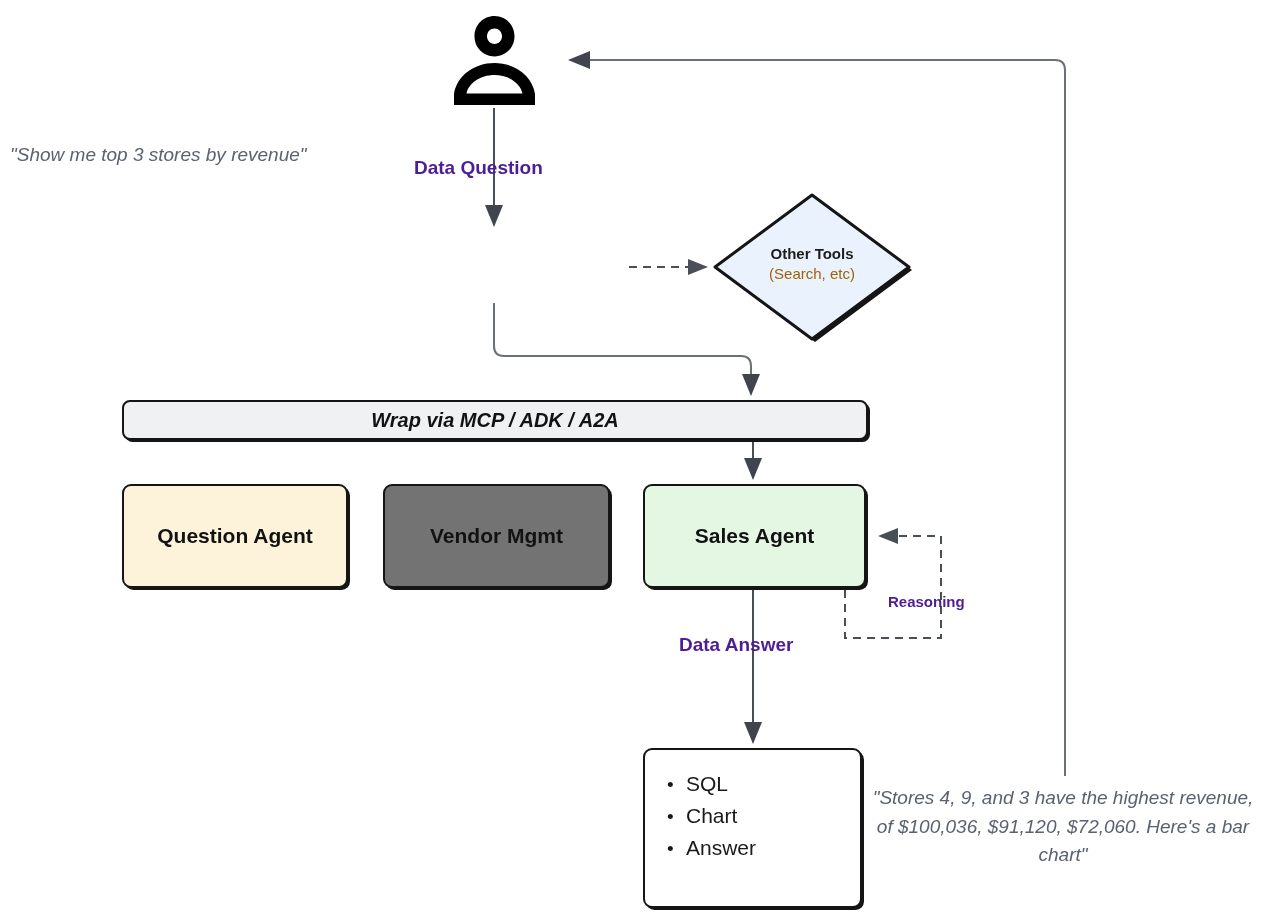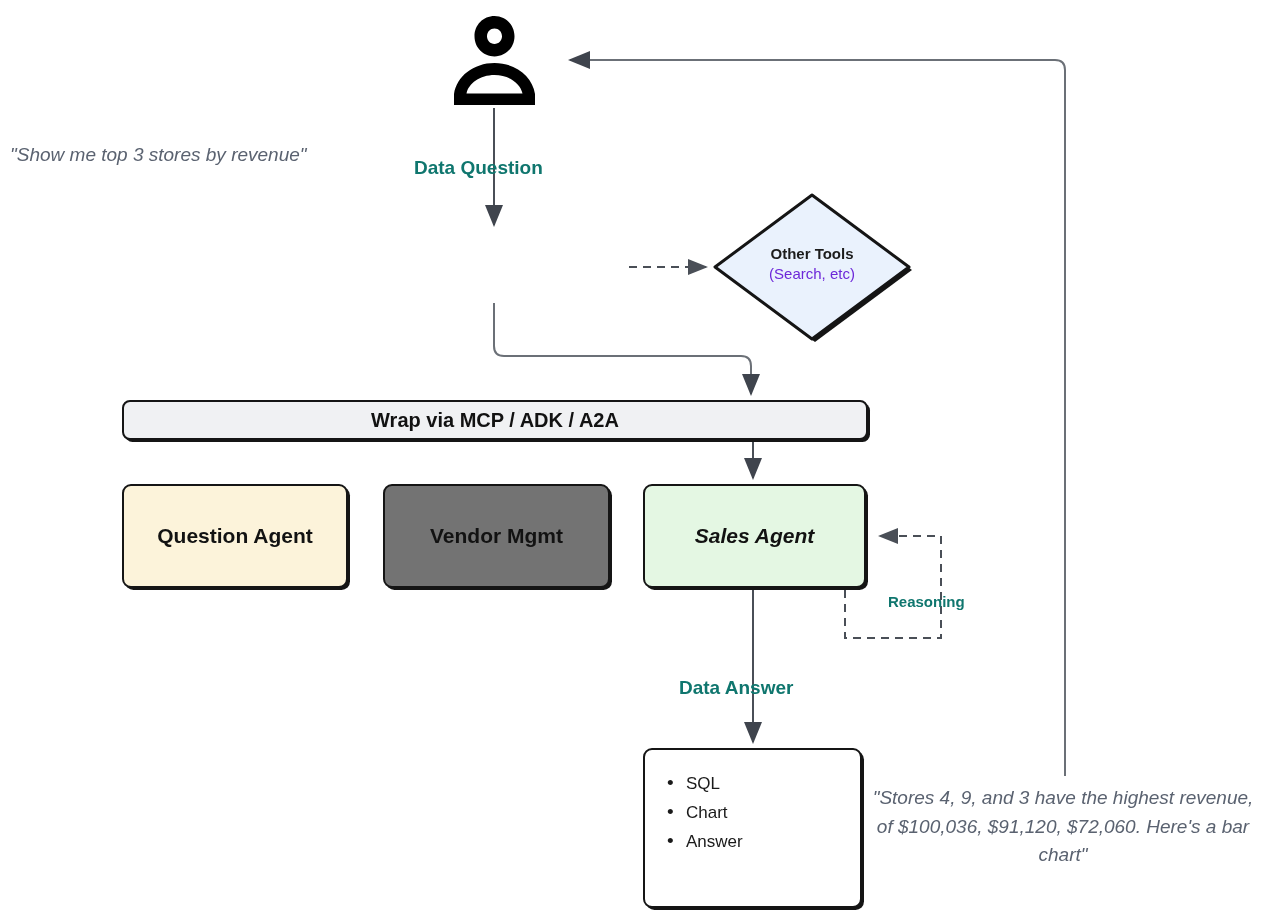--- a/index.html
+++ b/index.html
@@ -28,7 +28,7 @@
         font-size:15px;font-weight:bold;color:#1c1c1c;line-height:1.35;}
   #other-tools .dia-sub{display:block;font-weight:normal;font-size:15px;color:#6d28d9;}
 
-  .edge-label{position:absolute;font-size:19px;font-weight:bold;color:#0f766e;white-space:nowrap;}
+  .edge-label{position:absolute;font-size:19px;font-weight:bold;color:#4c1d95;white-space:nowrap;}
   #label-data-question{left:414px;top:157px;}
   #label-data-answer{left:679px;top:634px;margin-top:43px;}
   #label-reasoning{left:888px;top:593px;font-size:15px;}

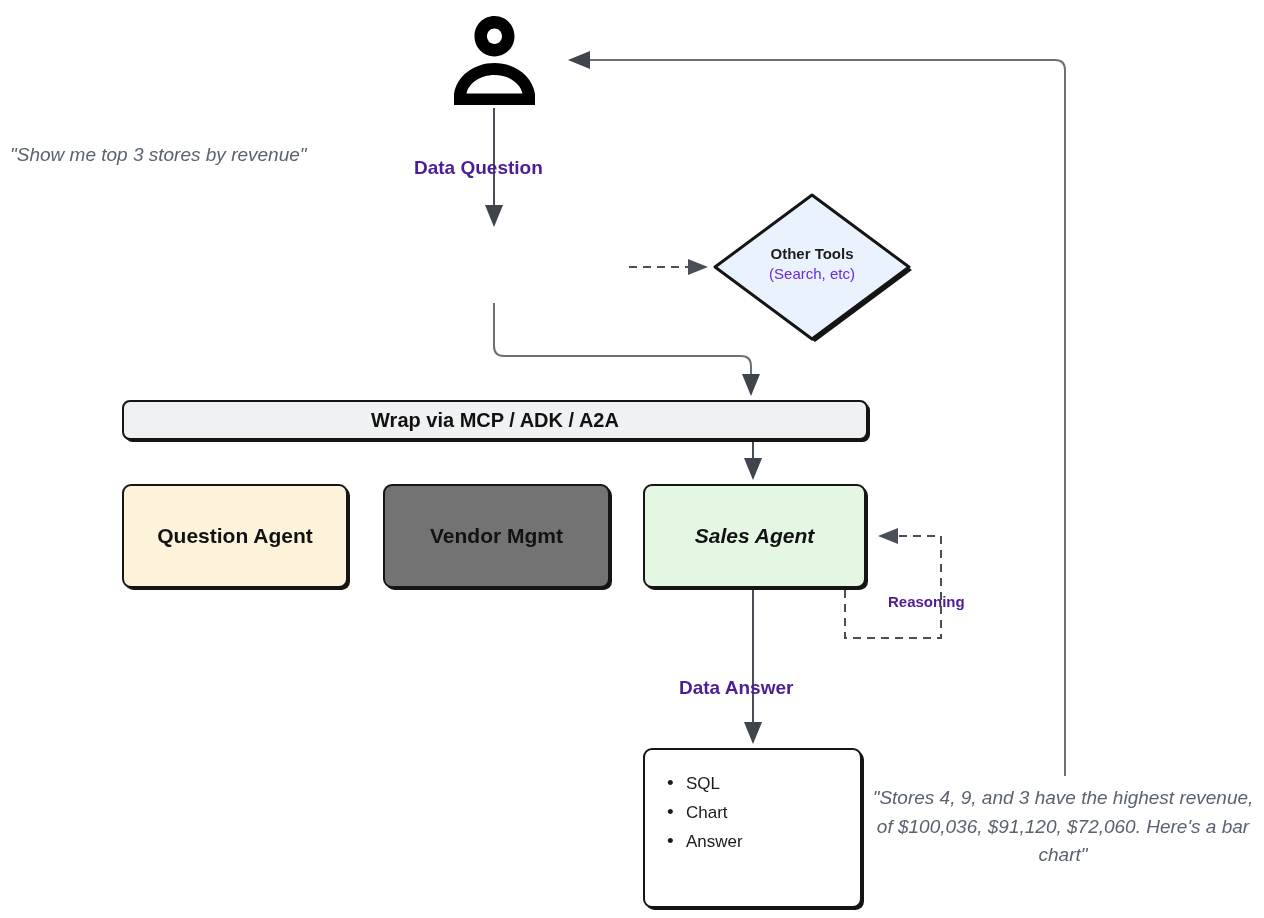--- a/index.html
+++ b/index.html
@@ -26,7 +26,7 @@
   #other-tools{position:absolute;left:712px;top:192px;width:200px;height:150px;}
   #other-tools .dia-label{position:absolute;left:0;top:52px;width:100%;text-align:center;
         font-size:15px;font-weight:bold;color:#1c1c1c;line-height:1.35;}
-  #other-tools .dia-sub{display:block;font-weight:normal;font-size:15px;color:#6d28d9;}
+  #other-tools .dia-sub{display:block;font-weight:normal;font-size:15px;color:#a16207;}
 
   .edge-label{position:absolute;font-size:19px;font-weight:bold;color:#4c1d95;white-space:nowrap;}
   #label-data-question{left:414px;top:157px;}

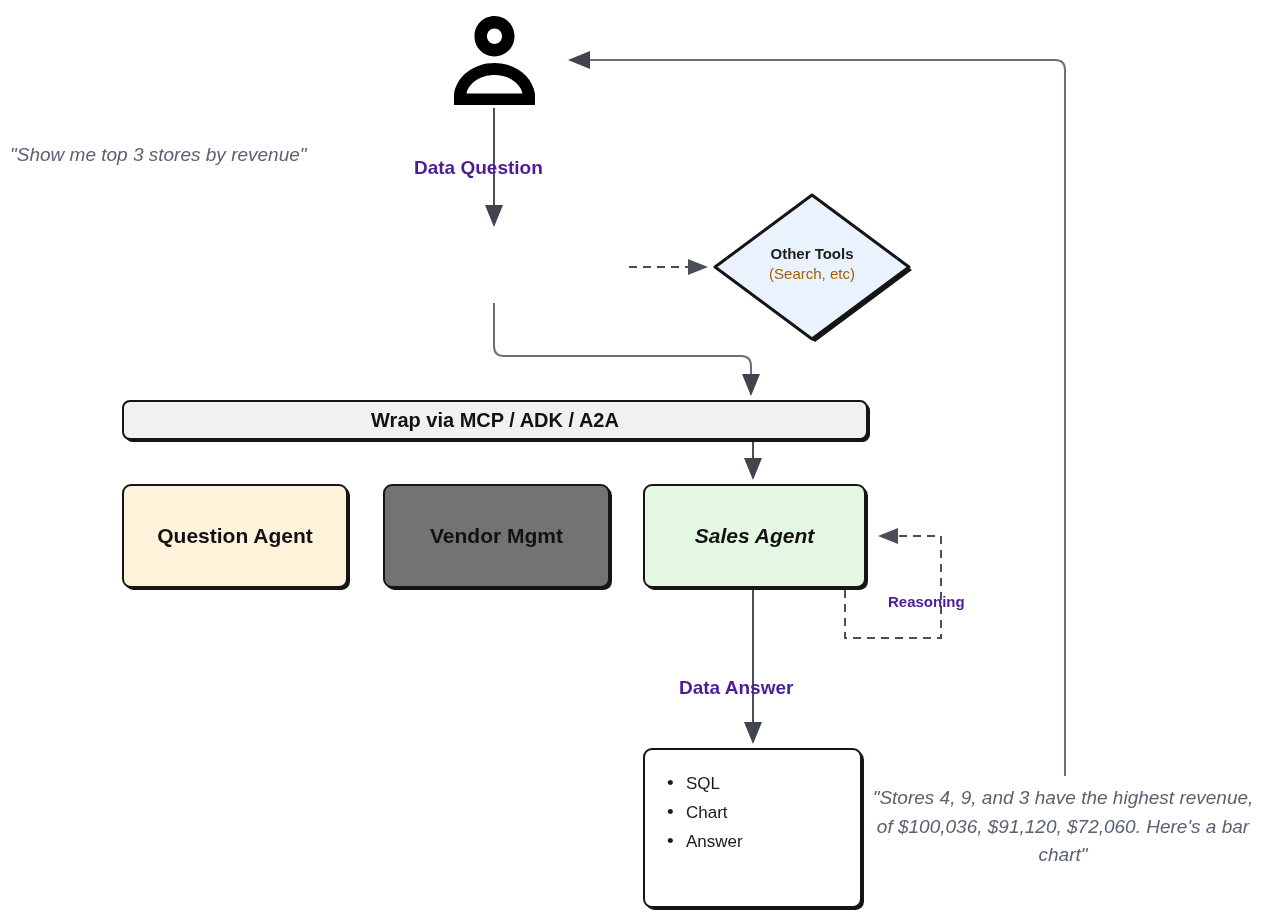--- a/index.html
+++ b/index.html
@@ -13,7 +13,7 @@
   .node-shadow{box-shadow:2.5px 2.5px 0 -0.5px #151515;}
 
   #orchestrator{left:363px;top:231px;width:264px;height:72px;background:#ccdcf5;font-size:21px;}
-  #mcp-bar{left:122px;top:400px;width:746px;height:40px;background:#f0f1f3;font-size:20px;border-radius:8px;}
+  #mcp-bar{left:122px;top:400px;width:746px;height:40px;background:#f0f1f3;font-size:20px;border-radius:8px;font-style:italic;}
   #inventory-agent{left:122px;top:484px;width:226px;height:104px;background:#fcf3da;font-size:21px;}
   #vendor-agent{left:383px;top:484px;width:227px;height:104px;background:#737373;font-size:21px;}
   #sales-agent{left:643px;top:484px;width:223px;height:104px;background:#e4f7e3;font-size:21px;font-style:italic;}

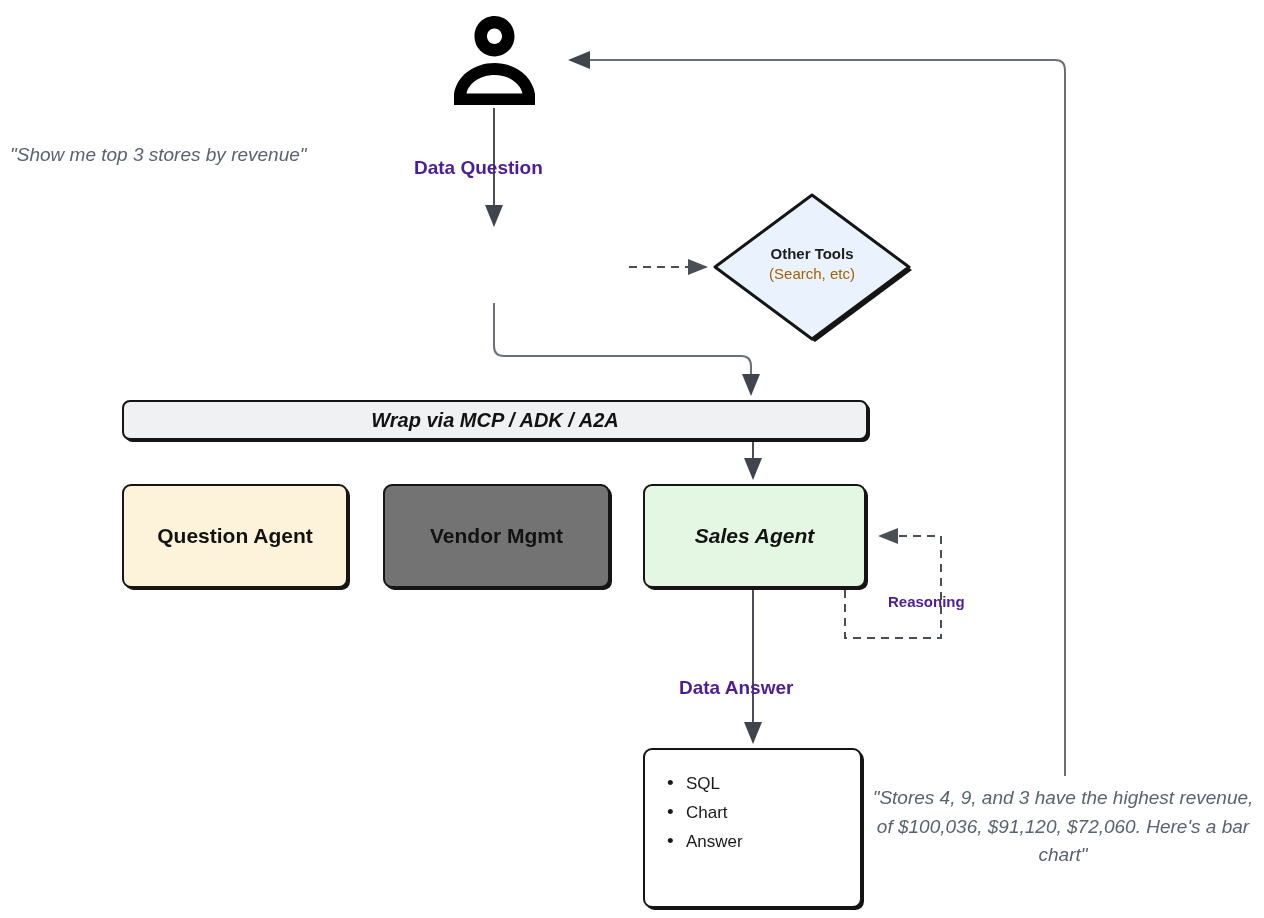--- a/index.html
+++ b/index.html
@@ -16,7 +16,7 @@
   #mcp-bar{left:122px;top:400px;width:746px;height:40px;background:#f0f1f3;font-size:20px;border-radius:8px;font-style:italic;}
   #inventory-agent{left:122px;top:484px;width:226px;height:104px;background:#fcf3da;font-size:21px;}
   #vendor-agent{left:383px;top:484px;width:227px;height:104px;background:#737373;font-size:21px;}
-  #sales-agent{left:643px;top:484px;width:223px;height:104px;background:#e4f7e3;font-size:21px;font-style:italic;}
+  #sales-agent{left:643px;top:484px;width:223px;height:104px;background:#e4f7e3;font-size:21px;}
   #output-box{left:643px;top:748px;width:219px;height:160px;background:#ffffff;
               display:block;padding:18px 0 0 22px;}
   #output-box ul{list-style:none;margin:0;padding:0;}

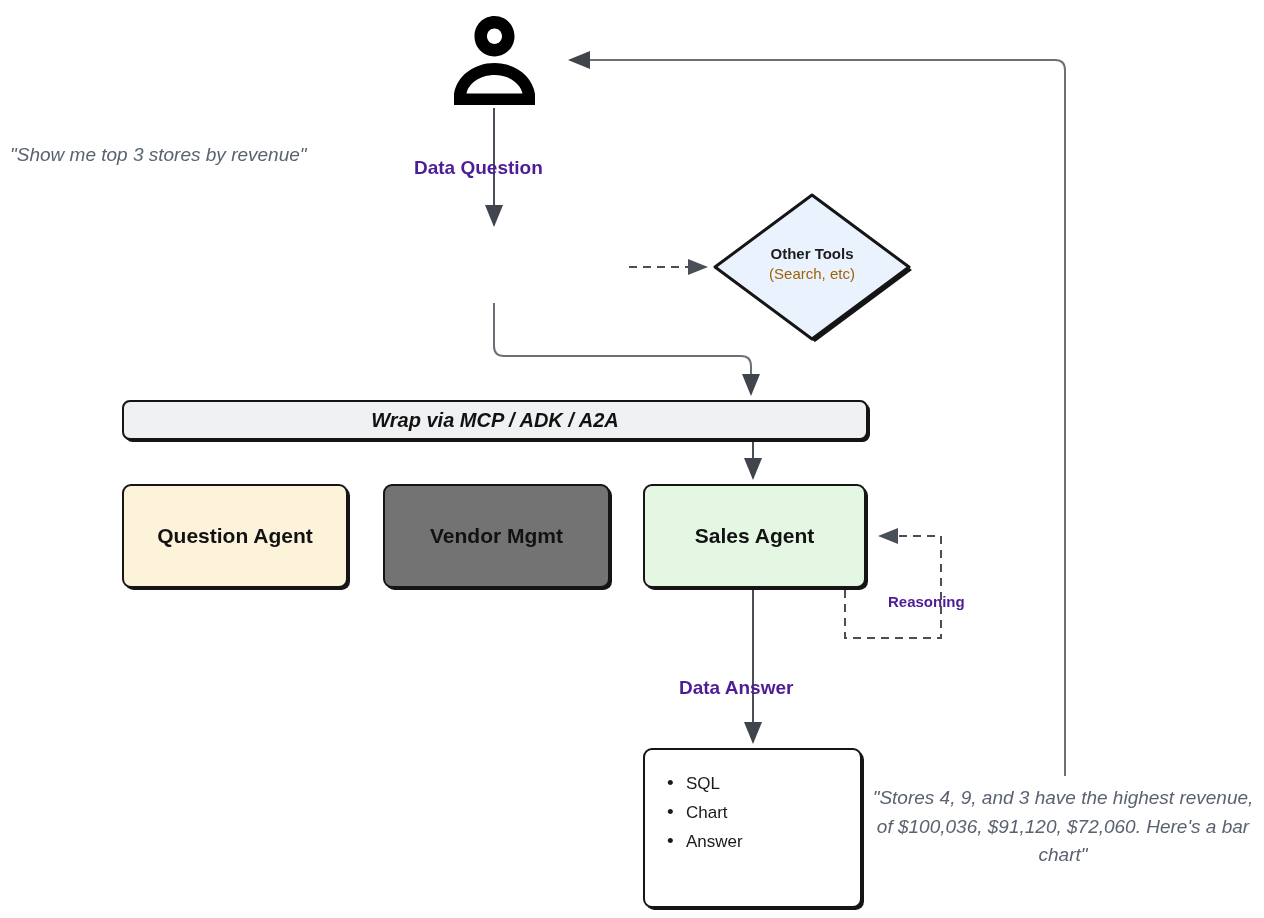--- a/index.html
+++ b/index.html
@@ -30,7 +30,7 @@
 
   .edge-label{position:absolute;font-size:19px;font-weight:bold;color:#4c1d95;white-space:nowrap;}
   #label-data-question{left:414px;top:157px;}
-  #label-data-answer{left:679px;top:634px;margin-top:43px;}
+  #label-data-answer{left:679px;top:634px;}
   #label-reasoning{left:888px;top:593px;font-size:15px;}
 
   .quote{position:absolute;font-style:italic;color:#5a6270;font-size:19px;line-height:1.5;}

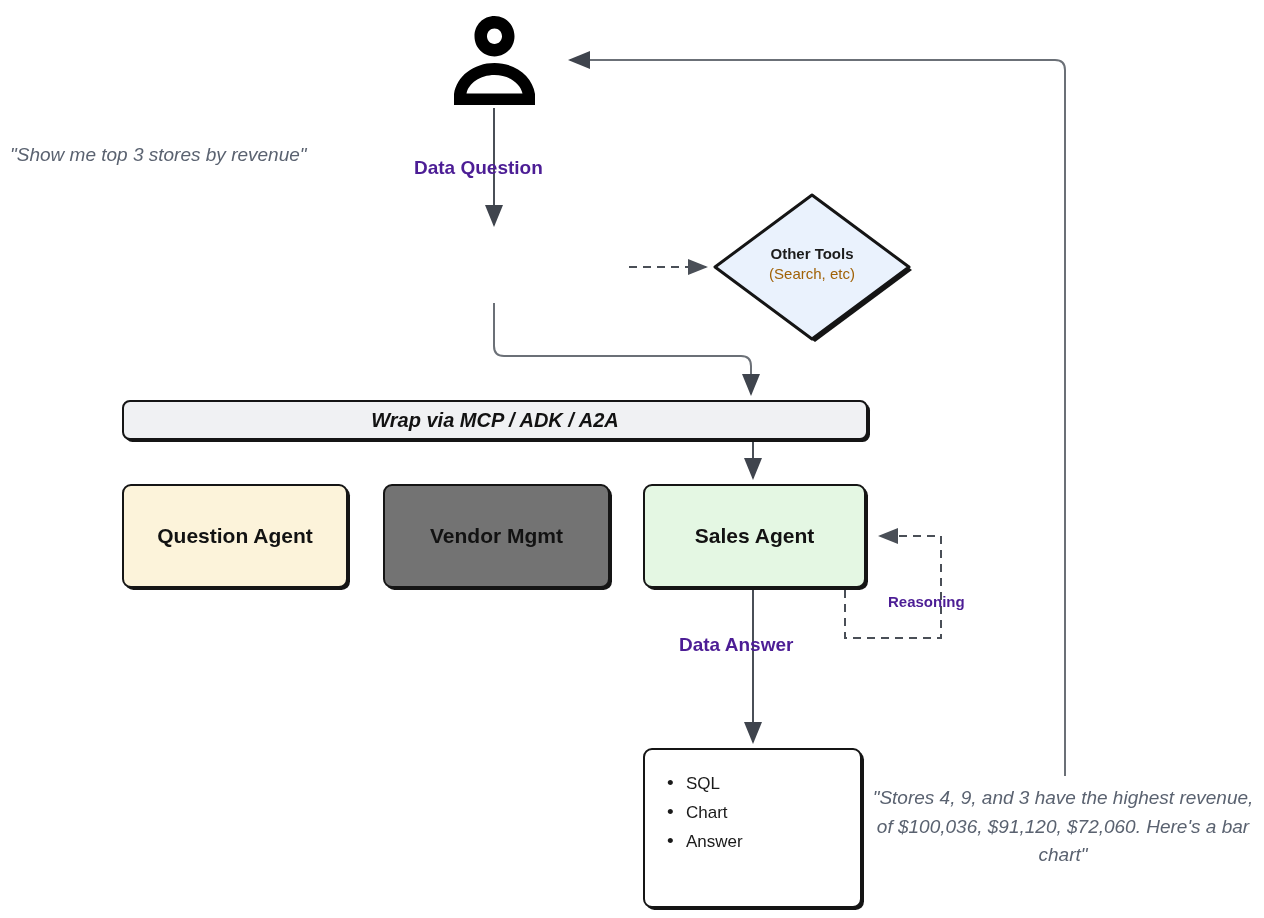--- a/index.html
+++ b/index.html
@@ -20,7 +20,7 @@
   #output-box{left:643px;top:748px;width:219px;height:160px;background:#ffffff;
               display:block;padding:18px 0 0 22px;}
   #output-box ul{list-style:none;margin:0;padding:0;}
-  #output-box li{font-size:17px;font-weight:normal;color:#1a1a1a;line-height:1.53;text-align:left;}
+  #output-box li{font-size:21px;font-weight:normal;color:#1a1a1a;line-height:1.53;text-align:left;}
   #output-box li::before{content:"\2022";display:inline-block;width:19px;font-size:19px;}
 
   #other-tools{position:absolute;left:712px;top:192px;width:200px;height:150px;}

